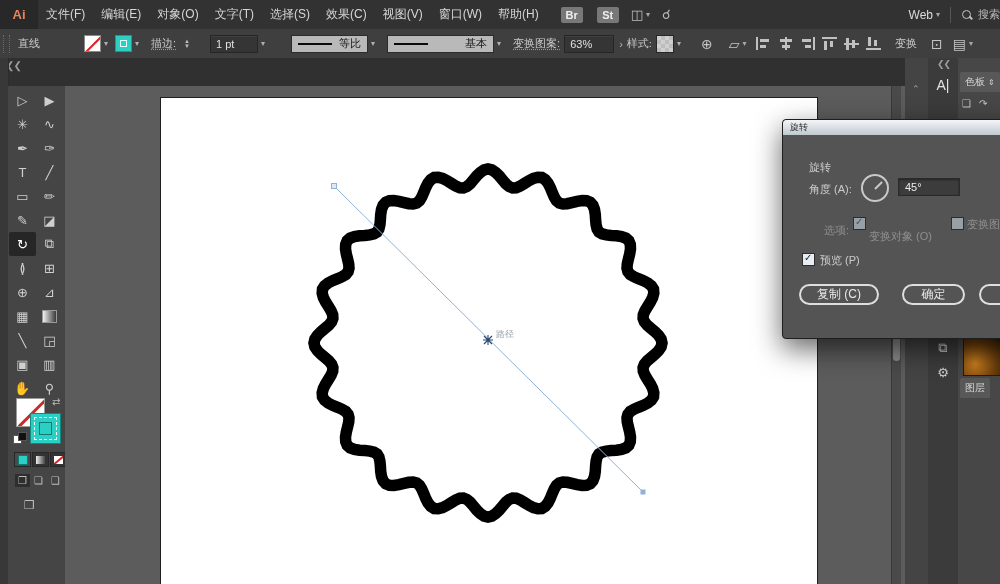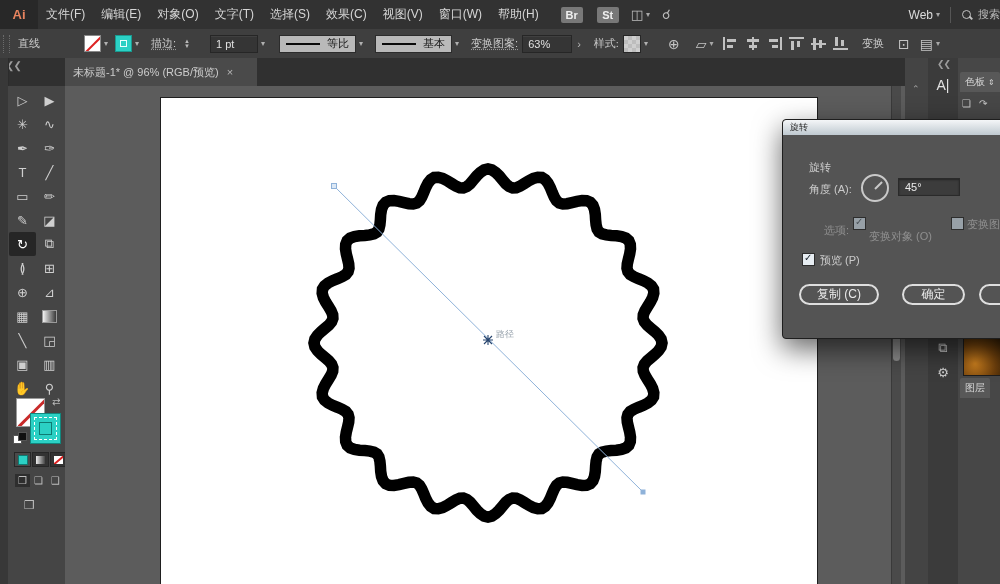--- a/index.html
+++ b/index.html
@@ -160,7 +160,7 @@
       </span>
     <span class="well" style="width:36px;margin-left:20px;">1 pt</span>
     <span class="chev">▾</span>
-    <span class="lightwell" style="margin-left:12px;">
+    <span class="lightwell" style="margin-left:24px;">
       <i class="lw-line"></i>
       <span>等比</span>
     </span>

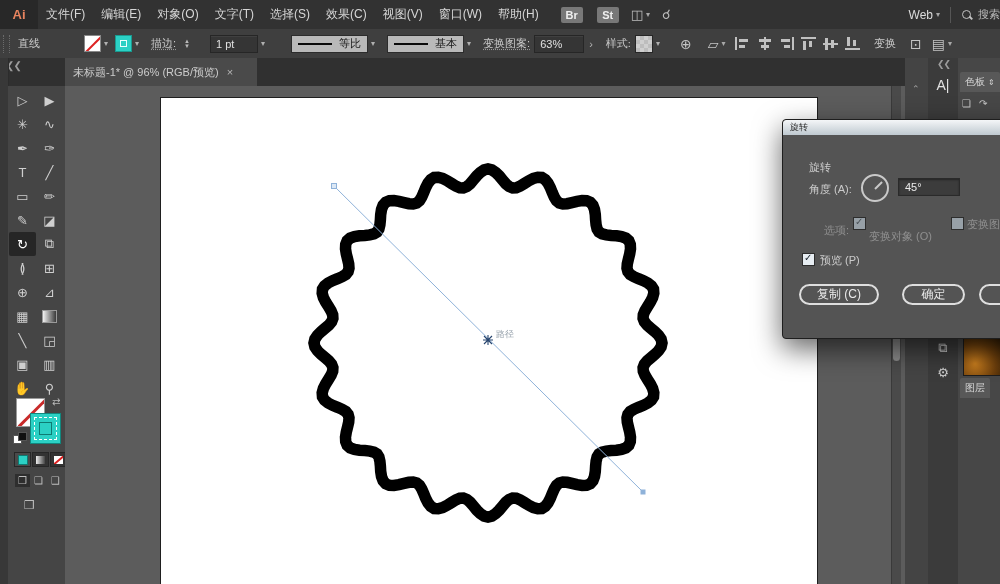--- a/index.html
+++ b/index.html
@@ -165,7 +165,7 @@
       <span>等比</span>
     </span>
     <span class="chev">▾</span>
-    <span class="lightwell" style="margin-left:10px;">
+    <span class="lightwell" style="margin-left:10px;gap:30px;">
       <i class="lw-line"></i>
       <span>基本</span>
     </span>

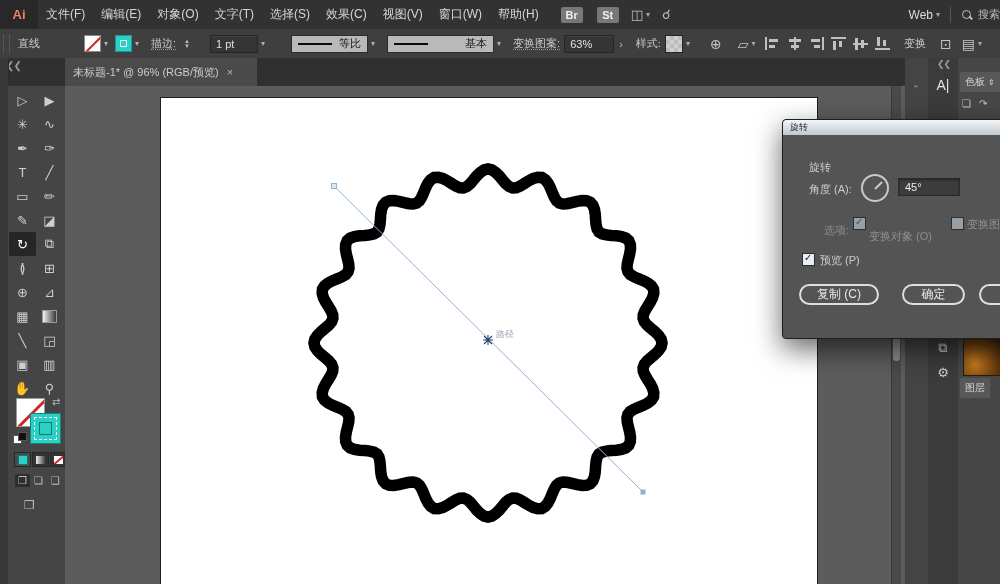--- a/index.html
+++ b/index.html
@@ -173,7 +173,7 @@
     <span class="cb-label dotted-u" style="margin-left:10px;">变换图案:</span>
     <span class="well" style="width:38px;margin-left:4px;">63%</span>
     <span style="margin-left:5px;color:#b5b5b5;">›</span>
-    <span class="cb-label" style="margin-left:13px;font-family:Liberation Serif, serif;">样式:</span>
+    <span class="cb-label" style="margin-left:4px;font-family:Liberation Serif, serif;">样式:</span>
     <span class="style-sw" style="margin-left:4px;"></span>
     <span class="chev">▾</span>
     <span class="cbar-ic" style="margin-left:18px;">⊕</span>

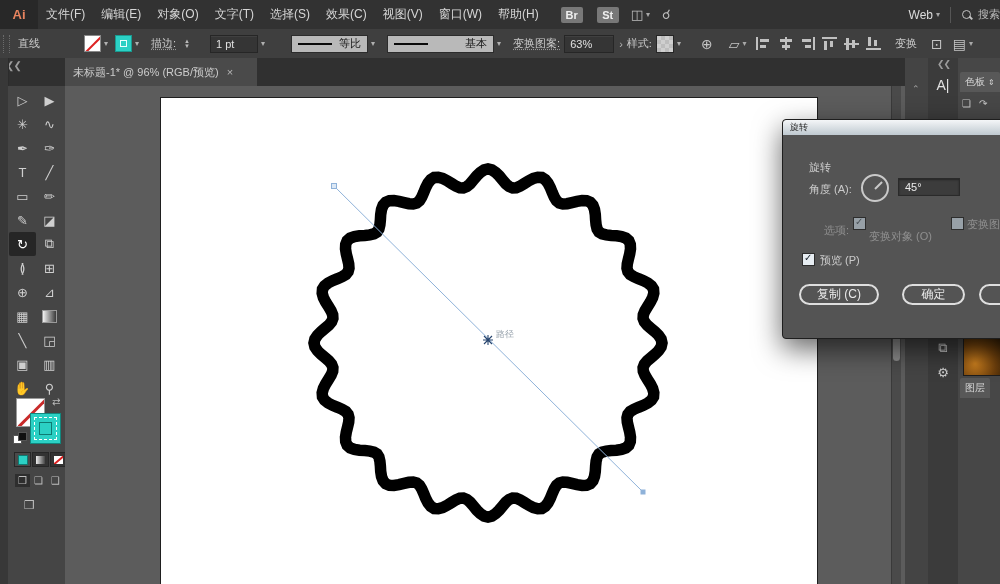--- a/index.html
+++ b/index.html
@@ -217,10 +217,6 @@
 
   <div class="tabbar"></div>
   <span class="collapse-l">❮❮</span>
-  <div class="doc-tab">
-    <span>未标题-1* @ 96% (RGB/预览)</span>
-    <span class="tab-close">×</span>
-  </div>
 
   <div class="spine"></div>
   <div class="toolspanel">

